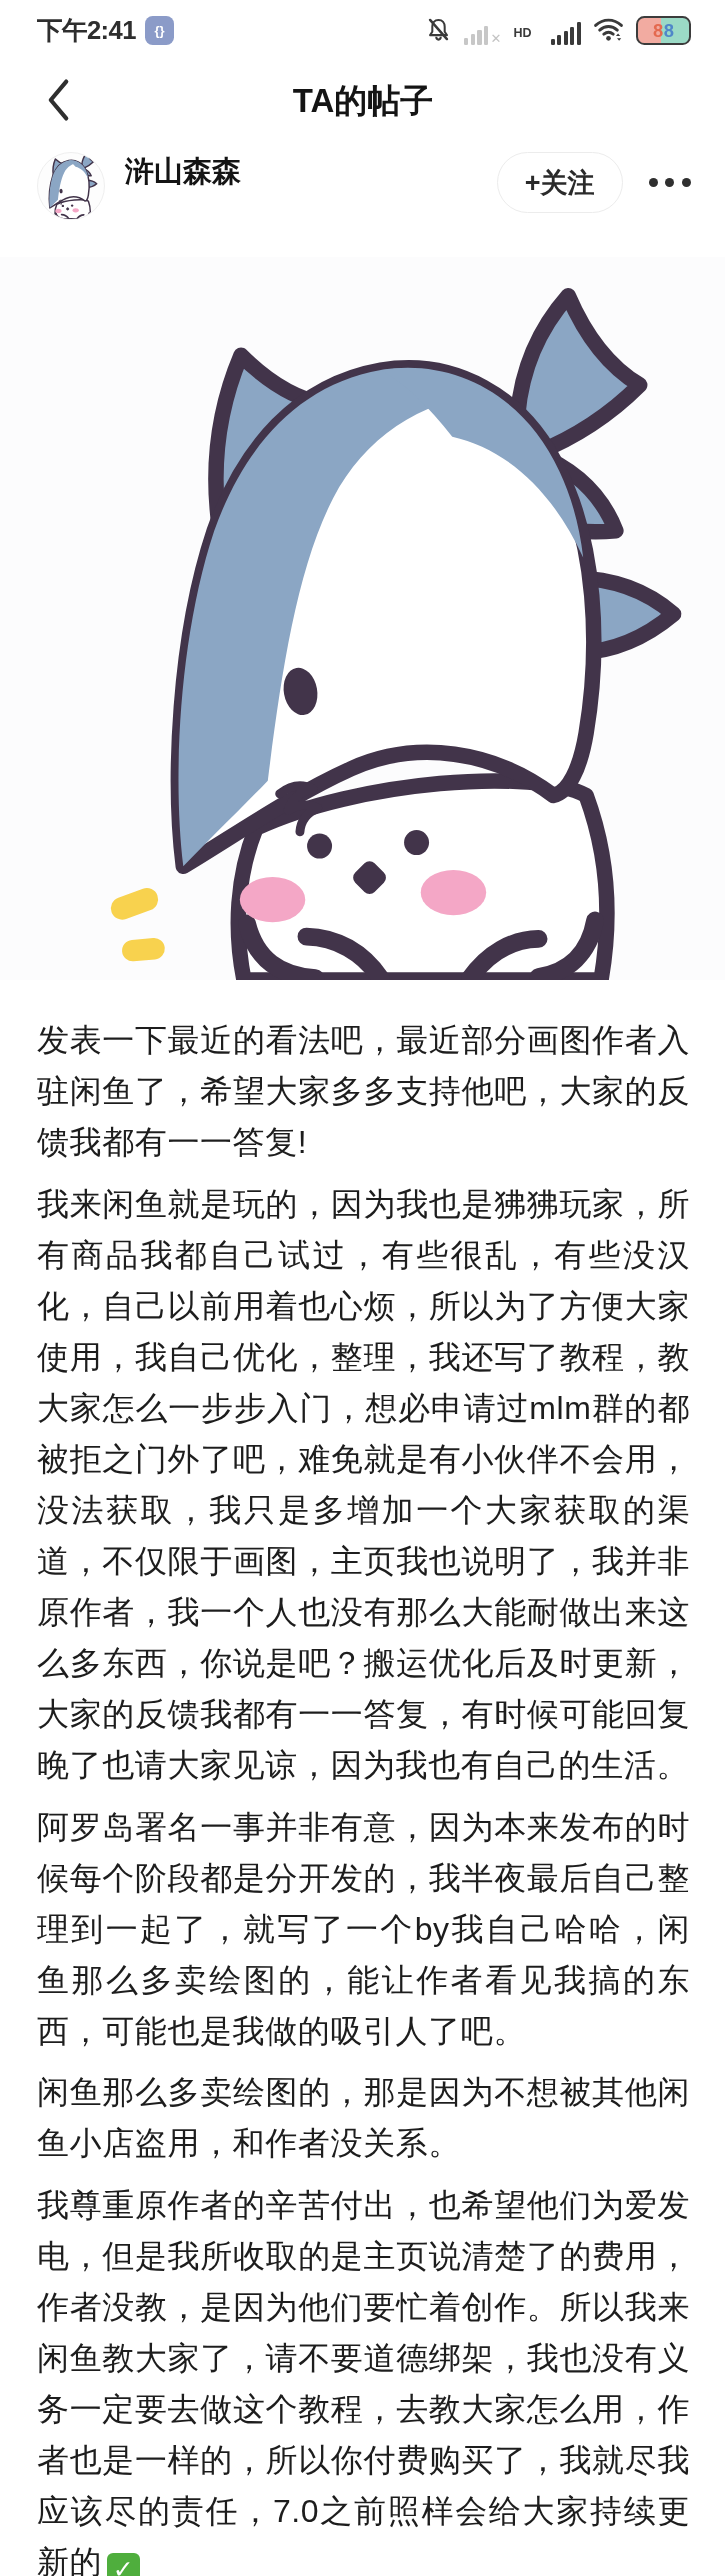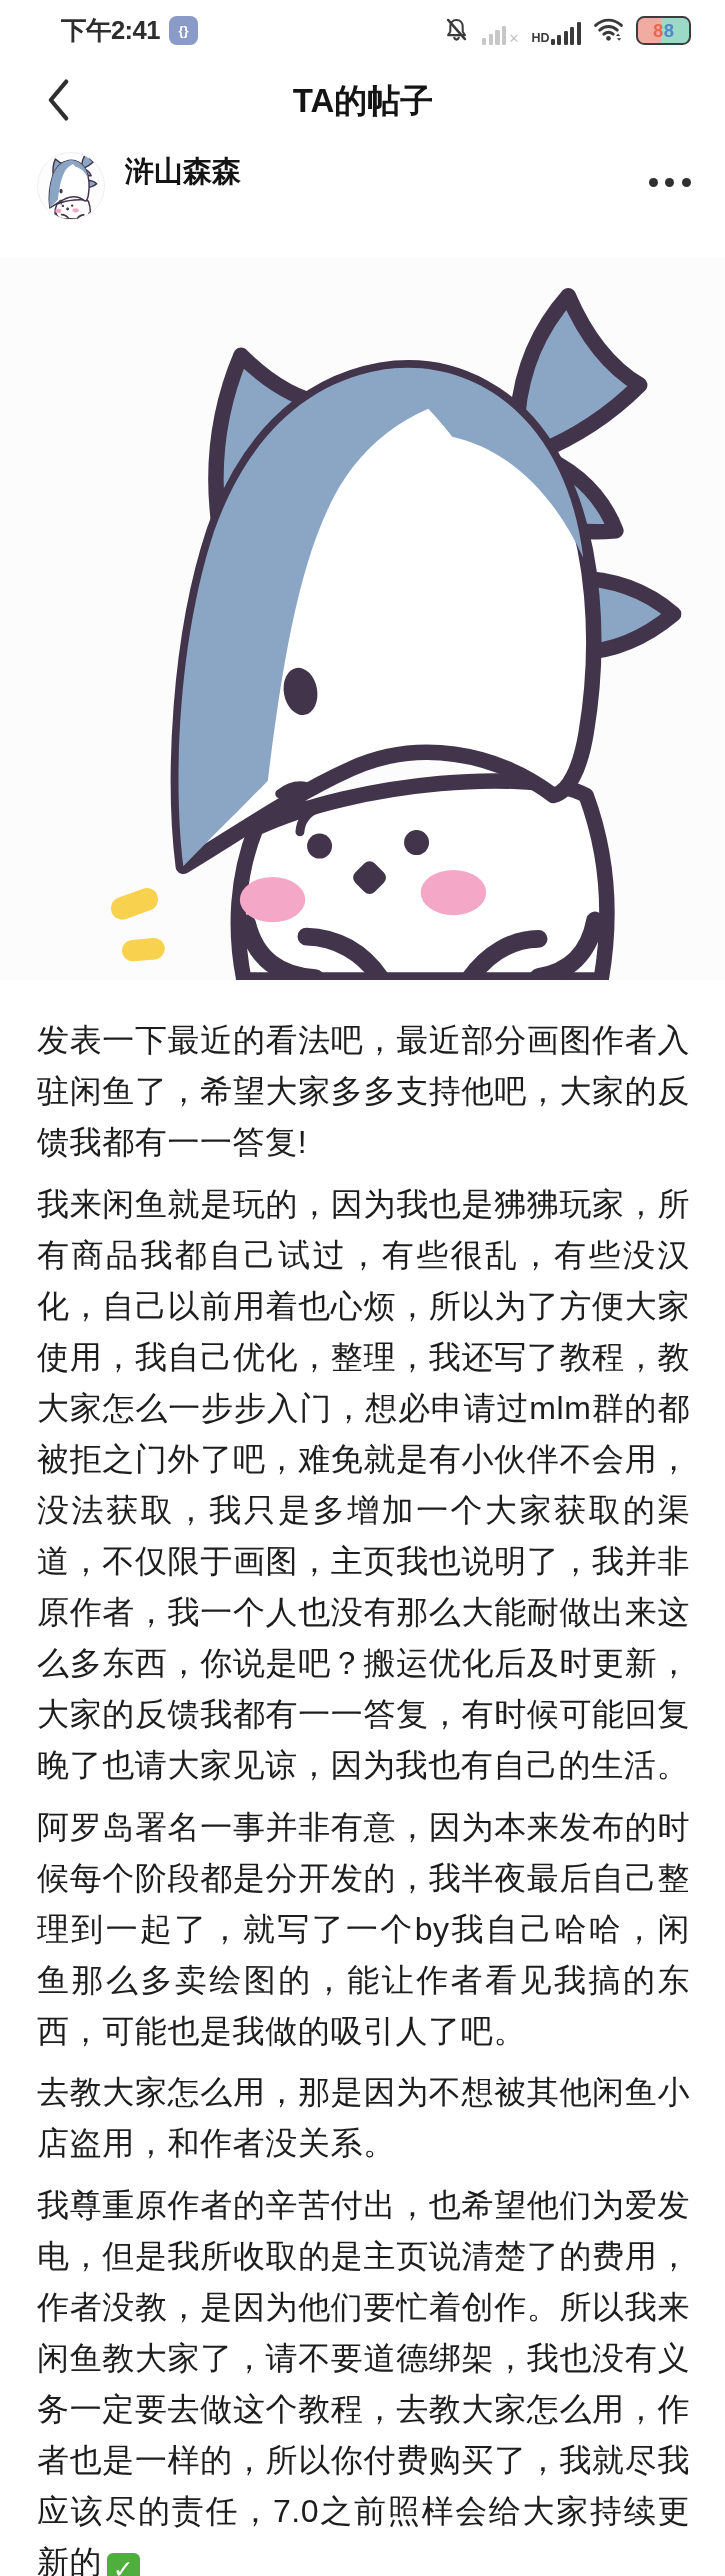--- a/index.html
+++ b/index.html
@@ -11,7 +11,7 @@
   
   .statusbar { height:55px; display:flex; align-items:center; justify-content:space-between; padding:6px 35px 0 37px; }
   .sb-left { display:flex; align-items:center; gap:9.5px; }
-  .sb-time { font-size:25.6px; font-weight:600; color:#2e2e2e; letter-spacing:-0.6px;margin-left:24px; }
+  .sb-time { font-size:25.6px; font-weight:600; color:#2e2e2e; letter-spacing:-0.6px; }
   .app-badge { width:28.6px; height:28.6px; border-radius:7.7px; background:#8b9bc8; color:#fff;
     display:flex; align-items:center; justify-content:center; font-size:13px; font-weight:700; }
   .sb-right { display:flex; align-items:flex-end; gap:12px; }

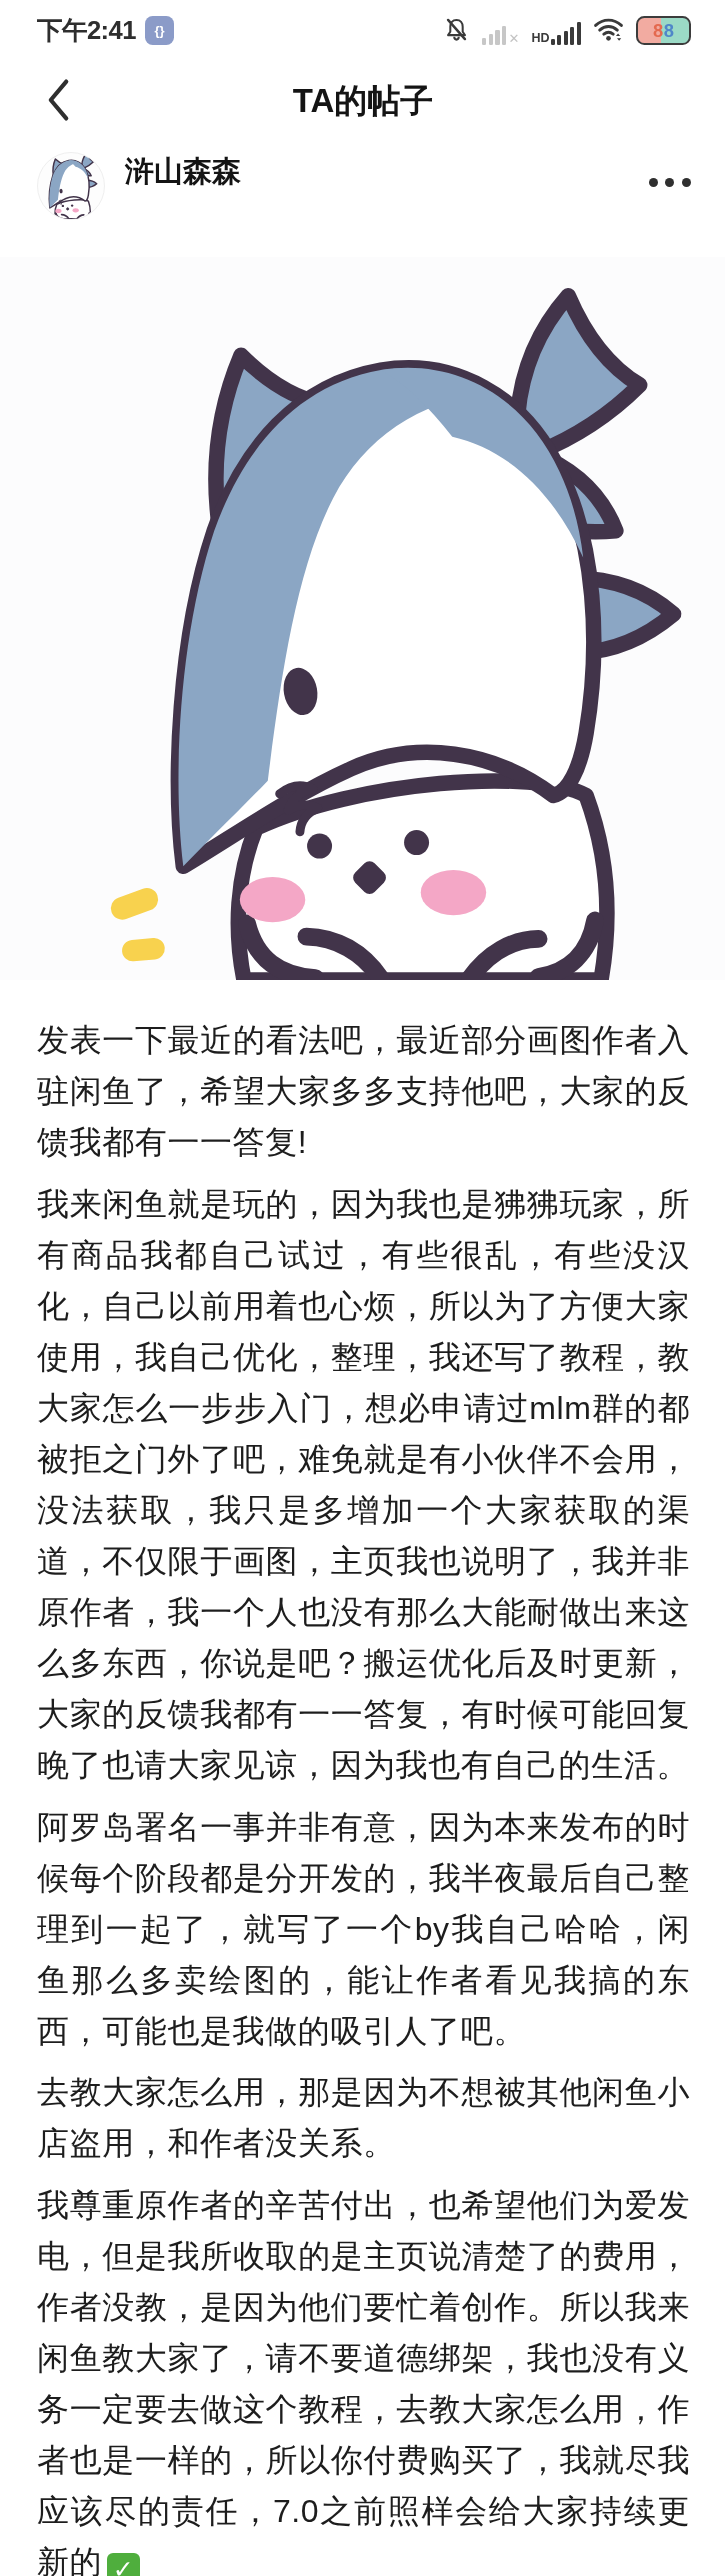--- a/index.html
+++ b/index.html
@@ -20,7 +20,7 @@
   .bars.light i { background:#c7c7c7; }
   .bars.dark i { background:#3a3a3a; }
   .sig-x { color:#c3c3c3; font-size:13px; font-weight:700; line-height:12px; }
-  .hd-group { display:flex; align-items:flex-end; gap:1px; }
+  .hd-group { display:flex; align-items:center; gap:19px; }
   .hd-label { font-size:12.5px; font-weight:700; color:#3a3a3a; margin-top:-2.4px; }
   .battery { position:relative; width:55px; height:28.6px; border:2.4px solid #3c3c3c; border-radius:8.3px;
     display:flex; align-items:center; justify-content:center; gap:0.6px; overflow:hidden;

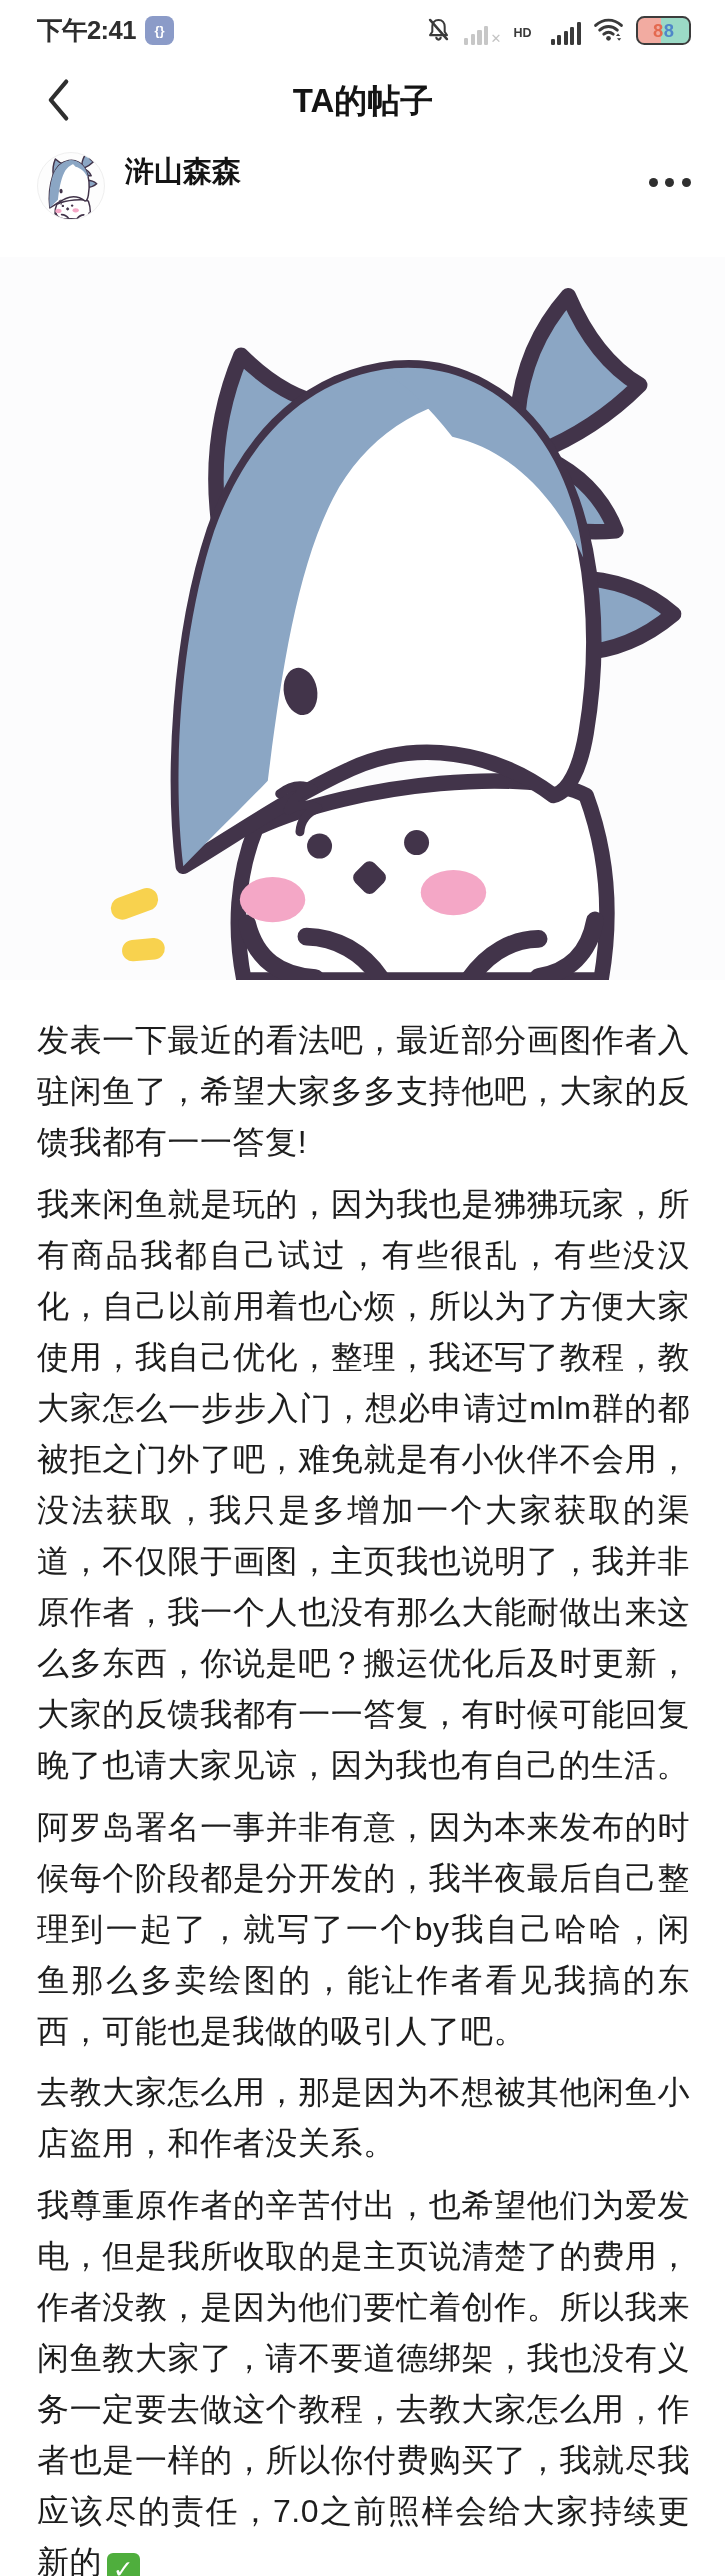--- a/index.html
+++ b/index.html
@@ -155,6 +155,9 @@
   </div>
   <div class="username">浒山森森</div>
   <div class="spacer"></div>
+  <div class="follow-btn">
+    <span>+关注</span>
+  </div>
   <div class="more-btn">
     <i></i>
       <i></i>

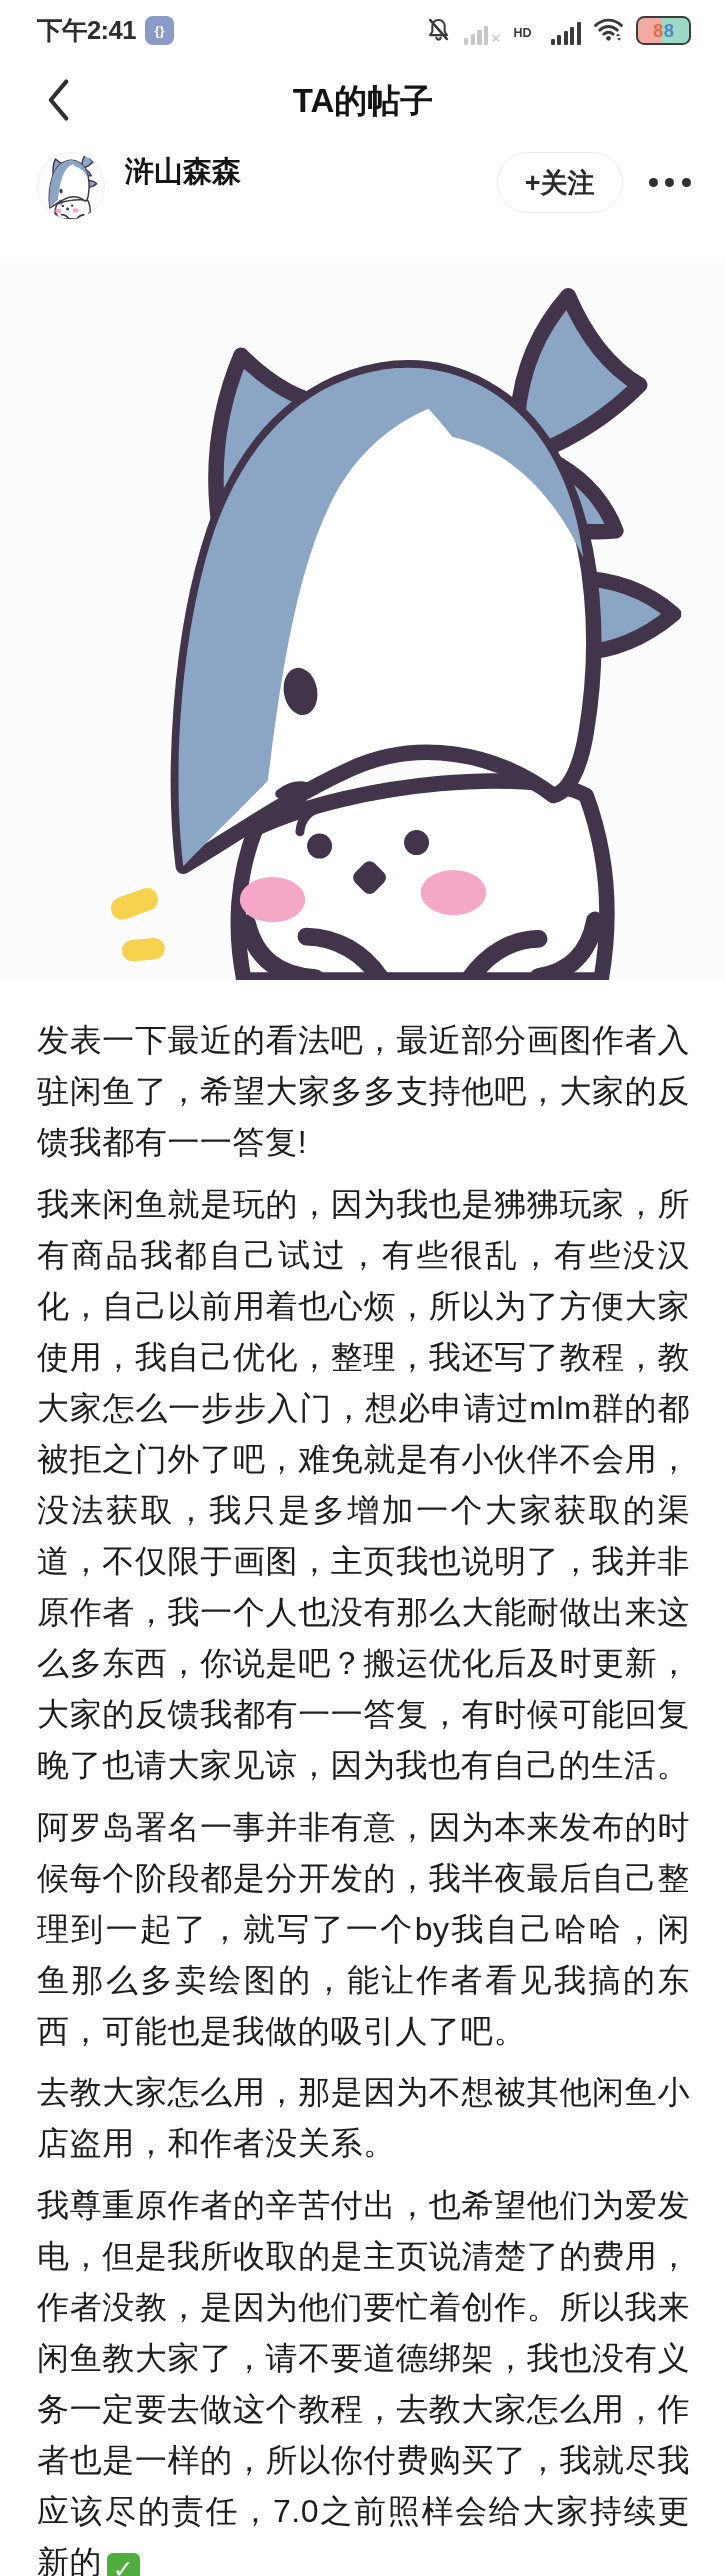--- a/index.html
+++ b/index.html
@@ -175,7 +175,7 @@
   <p>发表一下最近的看法吧，最近部分画图作者入驻闲鱼了，希望大家多多支持他吧，大家的反馈我都有一一答复!</p>
   <p>我来闲鱼就是玩的，因为我也是狒狒玩家，所有商品我都自己试过，有些很乱，有些没汉化，自己以前用着也心烦，所以为了方便大家使用，我自己优化，整理，我还写了教程，教大家怎么一步步入门，想必申请过mlm群的都被拒之门外了吧，难免就是有小伙伴不会用，没法获取，我只是多增加一个大家获取的渠道，不仅限于画图，主页我也说明了，我并非原作者，我一个人也没有那么大能耐做出来这么多东西，你说是吧？搬运优化后及时更新，大家的反馈我都有一一答复，有时候可能回复晚了也请大家见谅，因为我也有自己的生活。</p>
   <p>阿罗岛署名一事并非有意，因为本来发布的时候每个阶段都是分开发的，我半夜最后自己整理到一起了，就写了一个by我自己哈哈，闲鱼那么多卖绘图的，能让作者看见我搞的东西，可能也是我做的吸引人了吧。</p>
-  <p>去教大家怎么用，那是因为不想被其他闲鱼小店盗用，和作者没关系。</p>
+  <p>闲鱼那么多卖绘图的，那是因为不想被其他闲鱼小店盗用，和作者没关系。</p>
   <p><span>我尊重原作者的辛苦付出，也希望他们为爱发电，但是我所收取的是主页说清楚了的费用，作者没教，是因为他们要忙着创作。所以我来闲鱼教大家了，请不要道德绑架，我也没有义务一定要去做这个教程，去教大家怎么用，作者也是一样的，所以你付费购买了，我就尽我应该尽的责任，7.0之前照样会给大家持续更新的</span><span class="check">✓</span></p>
 
 </div>

